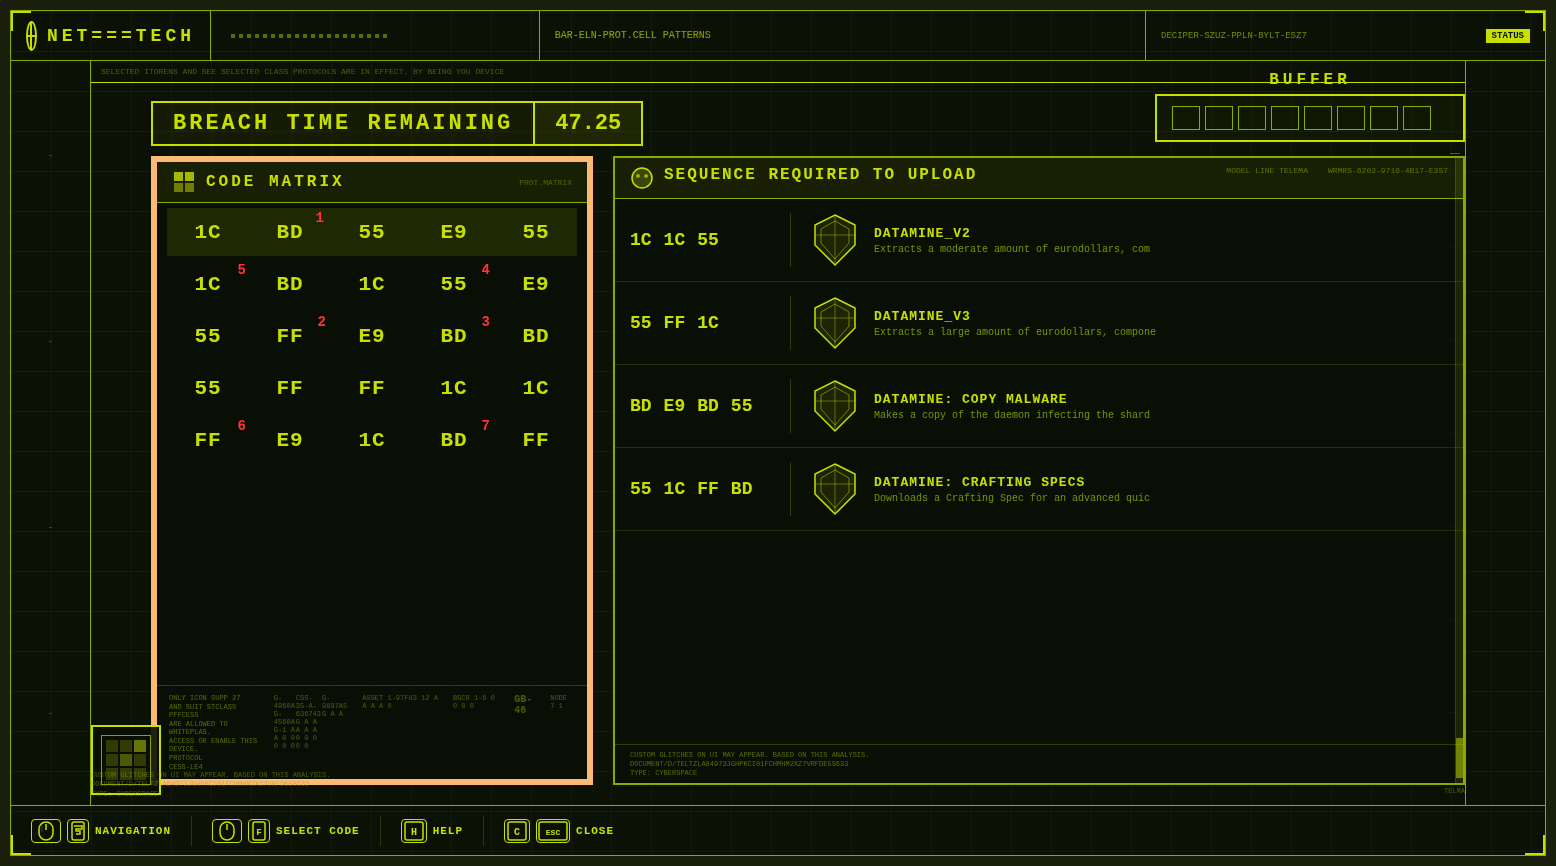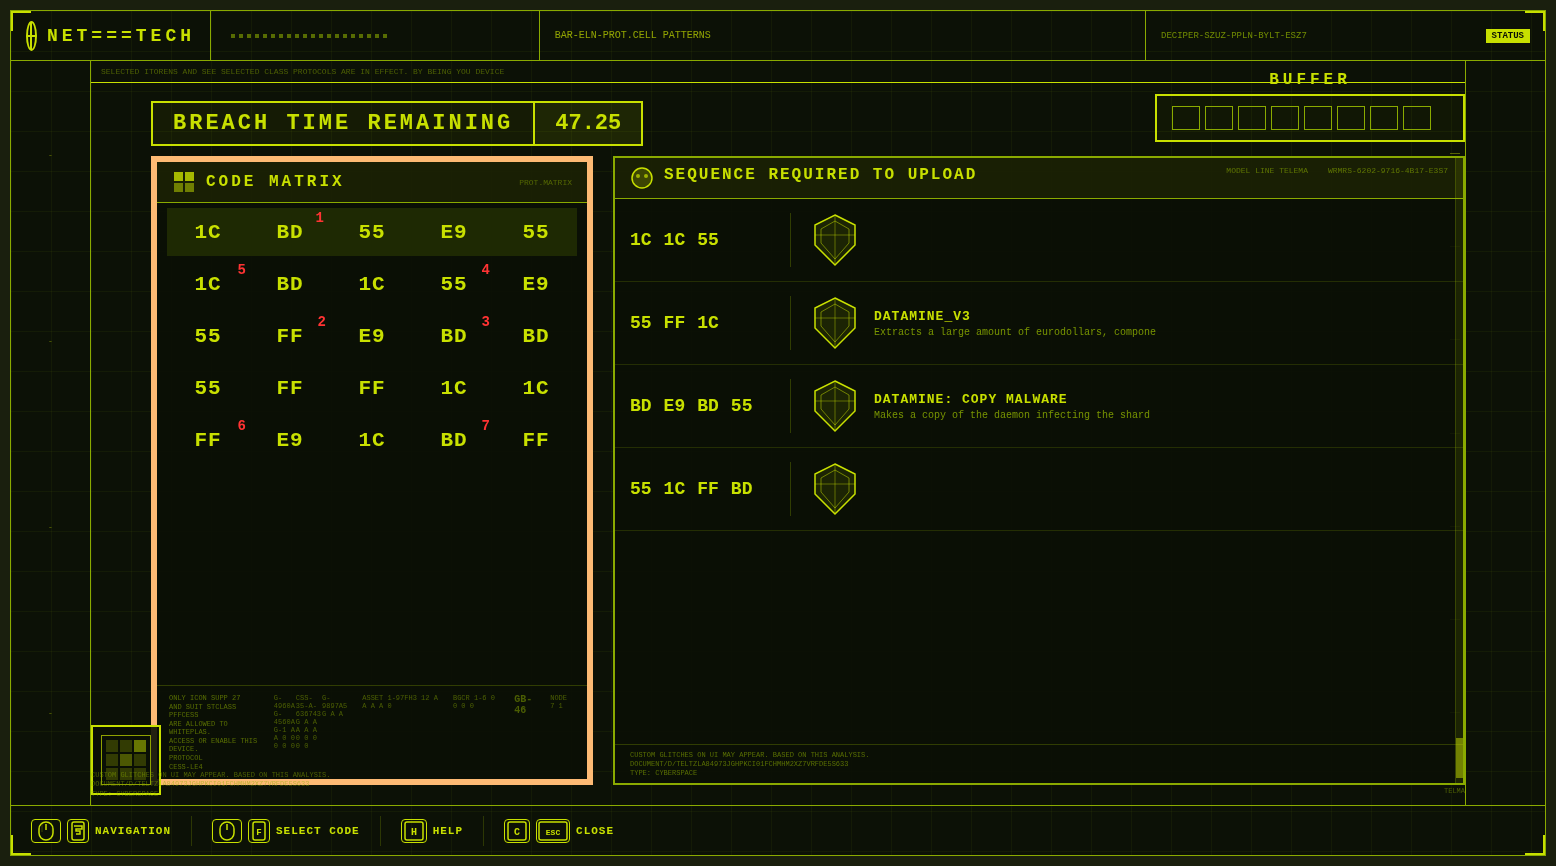--- a/index.html
+++ b/index.html
@@ -777,6 +777,10 @@
                 <line x1="24" y1="2" x2="24" y2="52" stroke="#c8e000" stroke-width="1" opacity="0.4"></line>
                 <line x1="4" y1="22" x2="44" y2="22" stroke="#c8e000" stroke-width="1" opacity="0.4"></line>
               </svg>
+              <div>
+                <div style="color:#c8e000;font-size:13px;font-weight:bold;letter-spacing:1px;margin-bottom:3px;">DATAMINE_V2</div>
+                <div style="color:#8aaa00;font-size:10px;opacity:0.85;">Extracts a moderate amount of eurodollars, com</div>
+              </div>
             </div>
           </div>
 

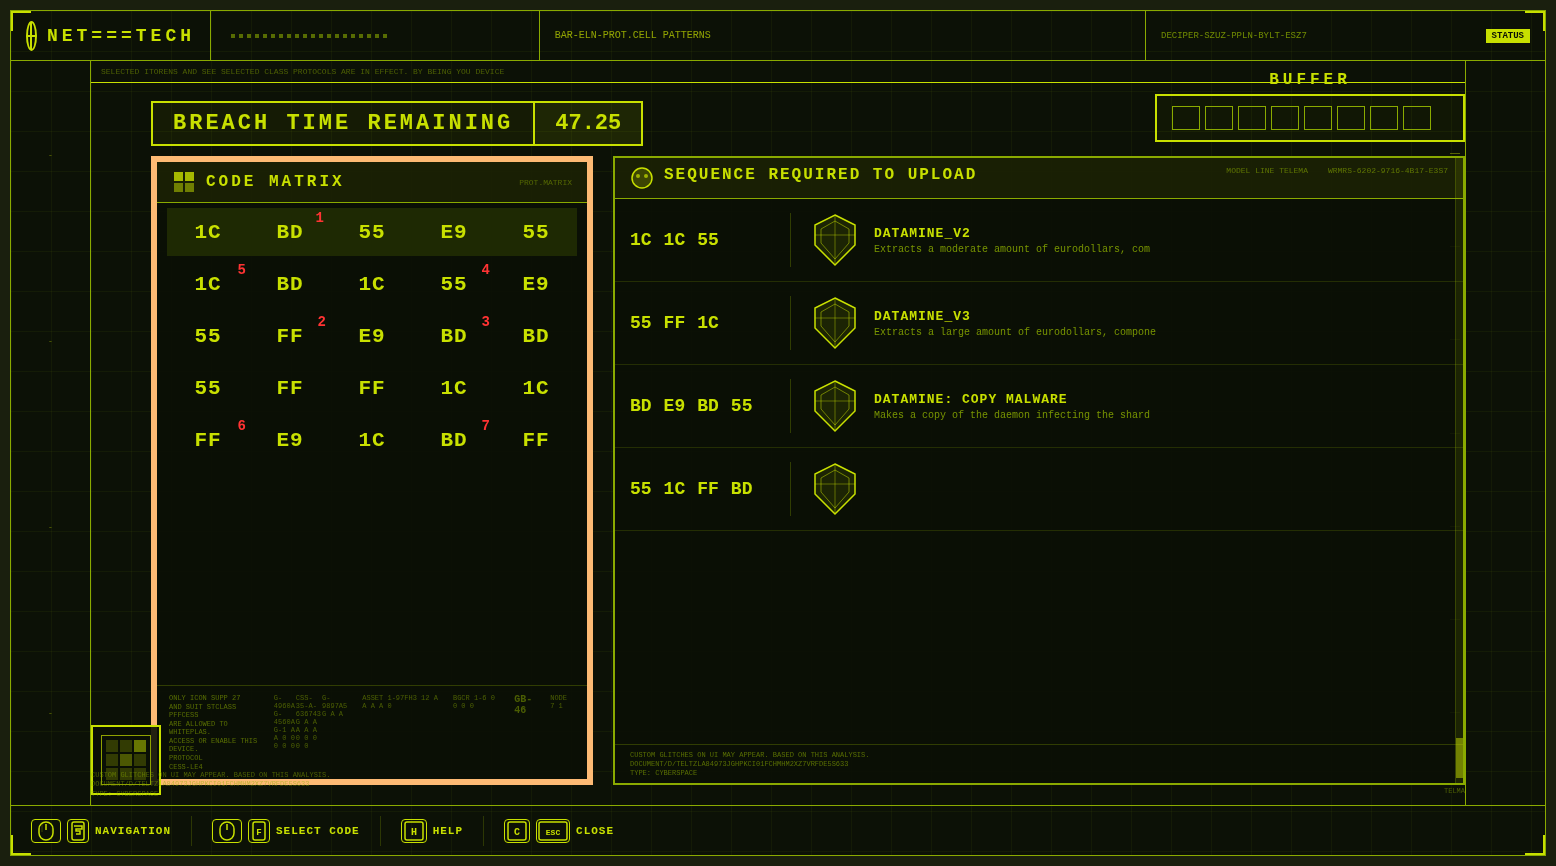--- a/index.html
+++ b/index.html
@@ -839,6 +839,10 @@
                 <line x1="24" y1="2" x2="24" y2="52" stroke="#c8e000" stroke-width="1" opacity="0.4"></line>
                 <line x1="4" y1="22" x2="44" y2="22" stroke="#c8e000" stroke-width="1" opacity="0.4"></line>
               </svg>
+              <div>
+                <div style="color:#c8e000;font-size:13px;font-weight:bold;letter-spacing:1px;margin-bottom:3px;">DATAMINE: CRAFTING SPECS</div>
+                <div style="color:#8aaa00;font-size:10px;opacity:0.85;">Downloads a Crafting Spec for an advanced quic</div>
+              </div>
             </div>
           </div>
         </div>

